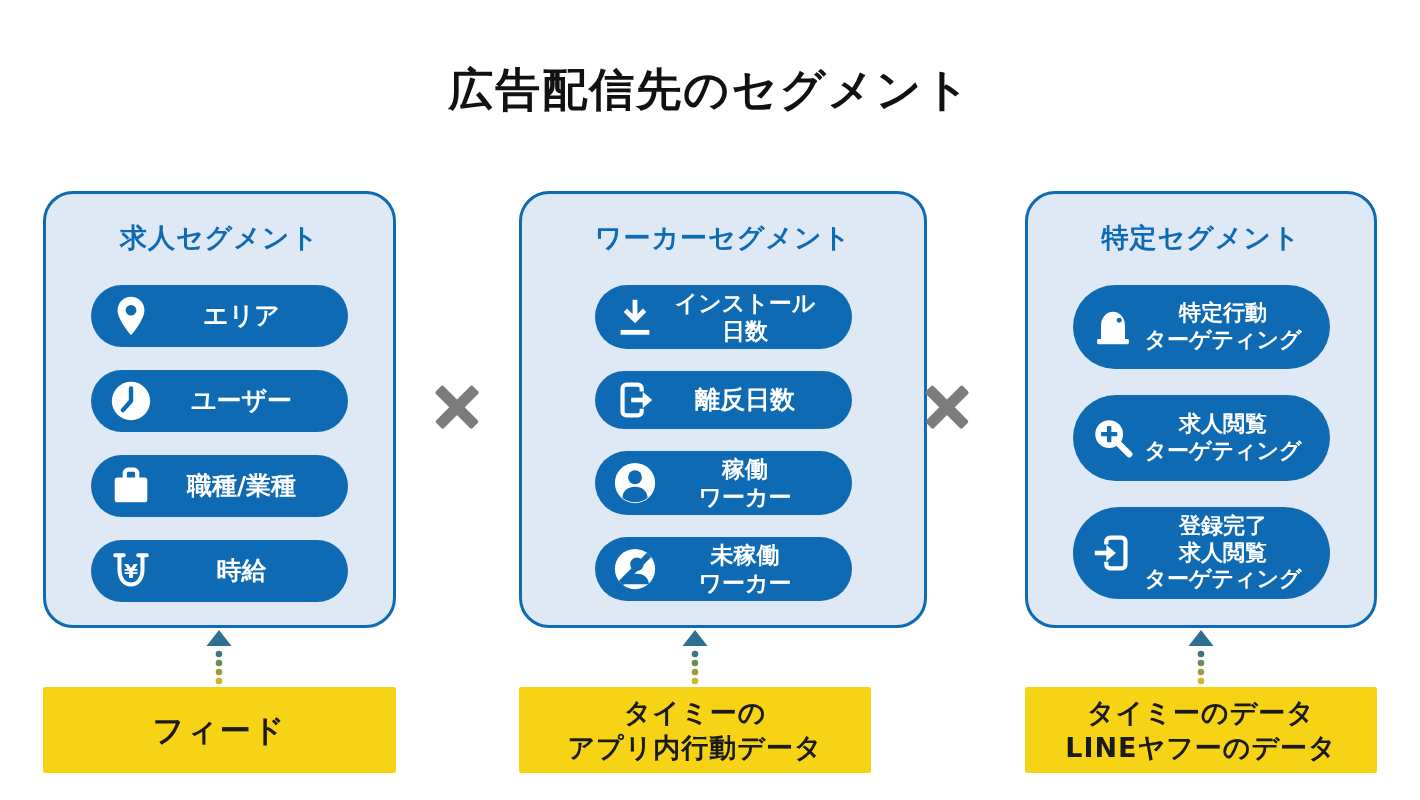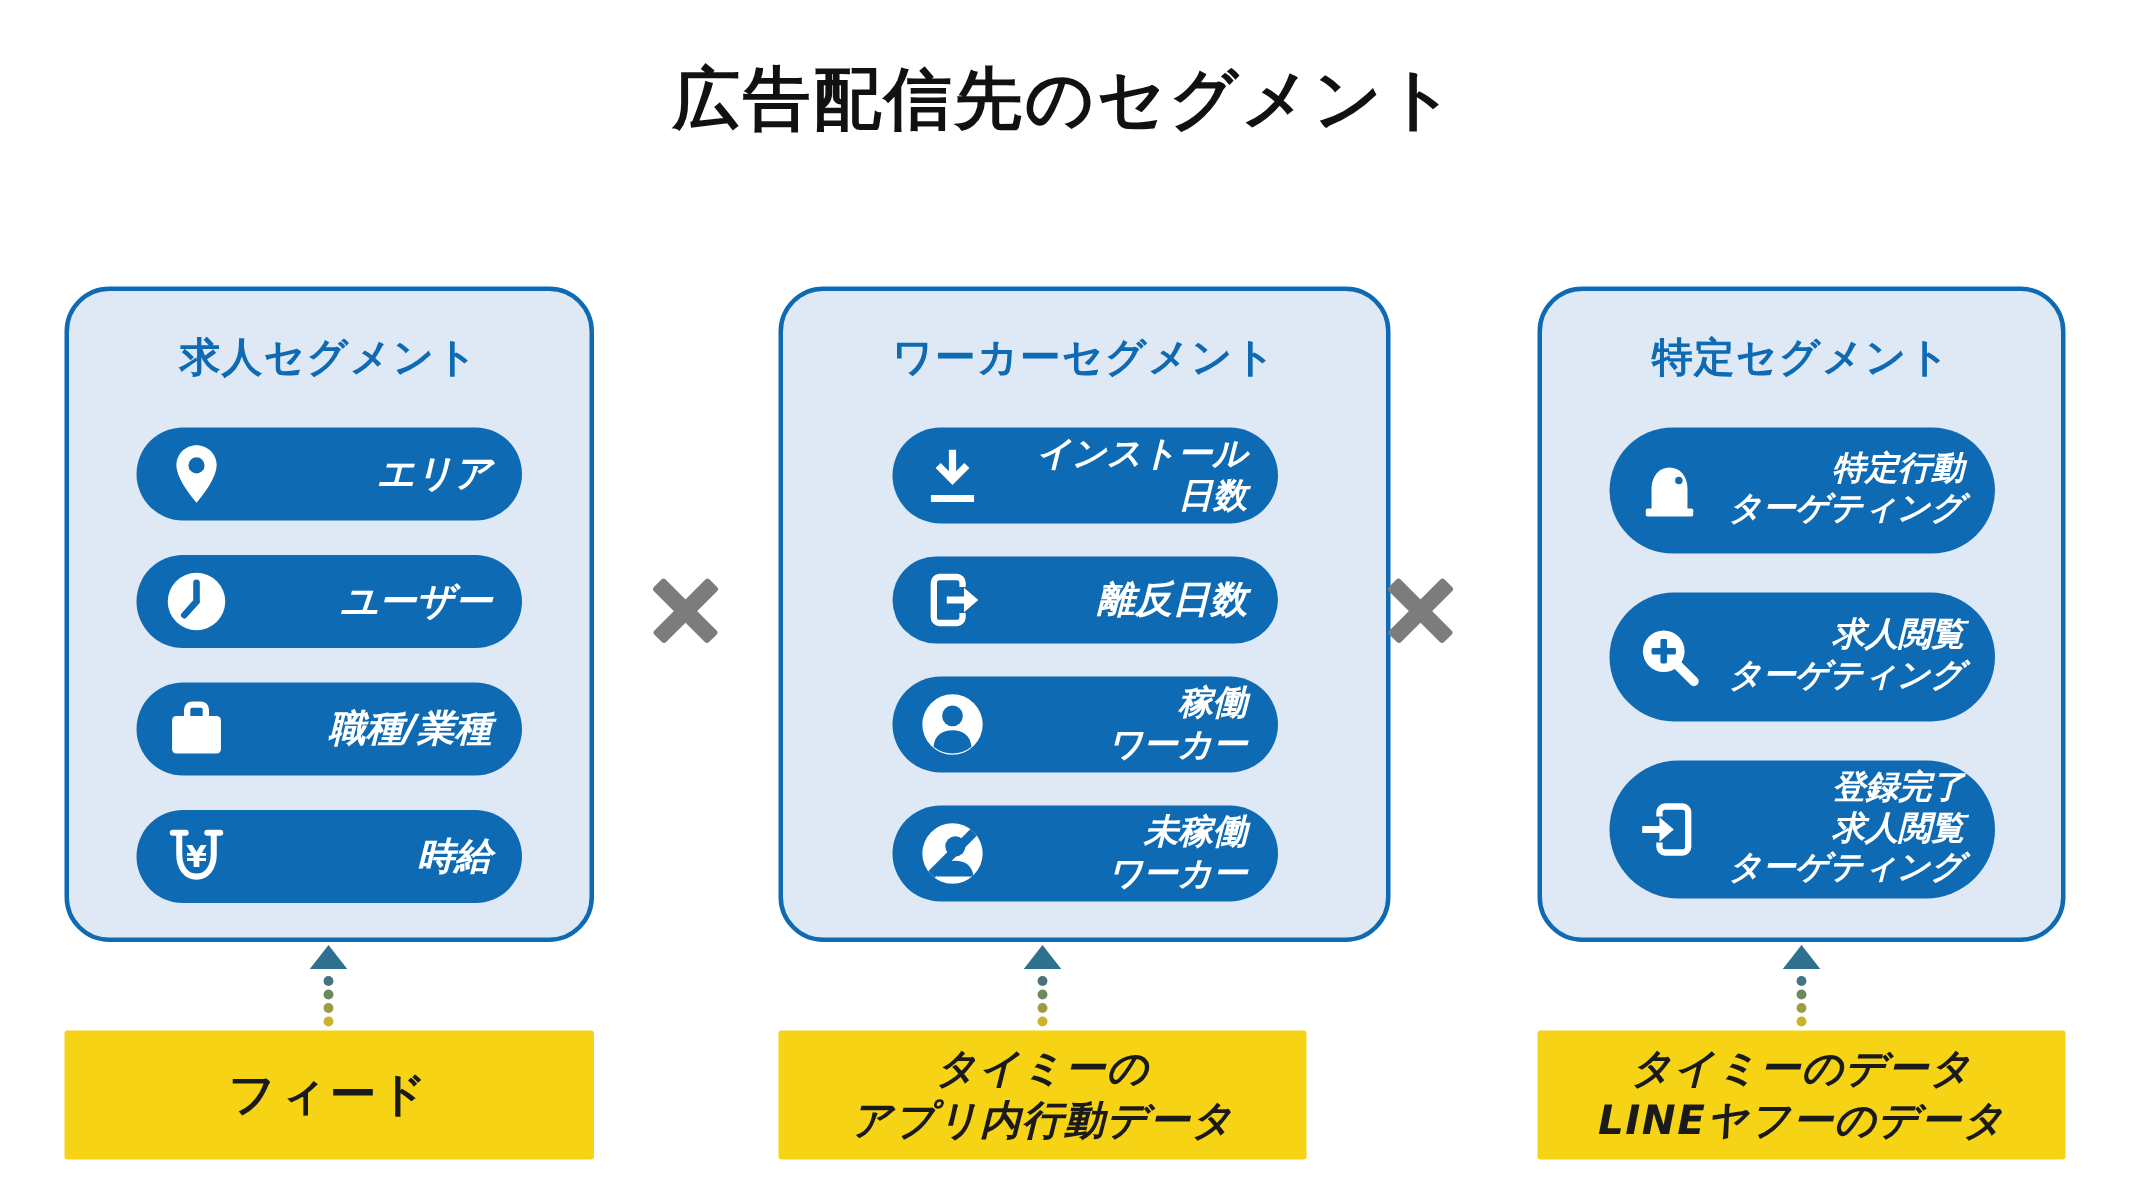--- a/index.html
+++ b/index.html
@@ -12,7 +12,7 @@
   body{font-family:"DejaVu Sans","Liberation Sans",sans-serif;}
   .stage{position:relative;width:1420px;height:800px;background:#fff;overflow:hidden;}
 
-  .title{position:absolute;top:36px;left:0;width:100%;text-align:center;
+  .title{position:absolute;top:60px;left:0;width:100%;text-align:center;
     font-size:45px;font-weight:900;letter-spacing:2px;color:var(--text_dark);}
 
   .card{position:absolute;top:191px;height:437px;background:var(--card_bg);

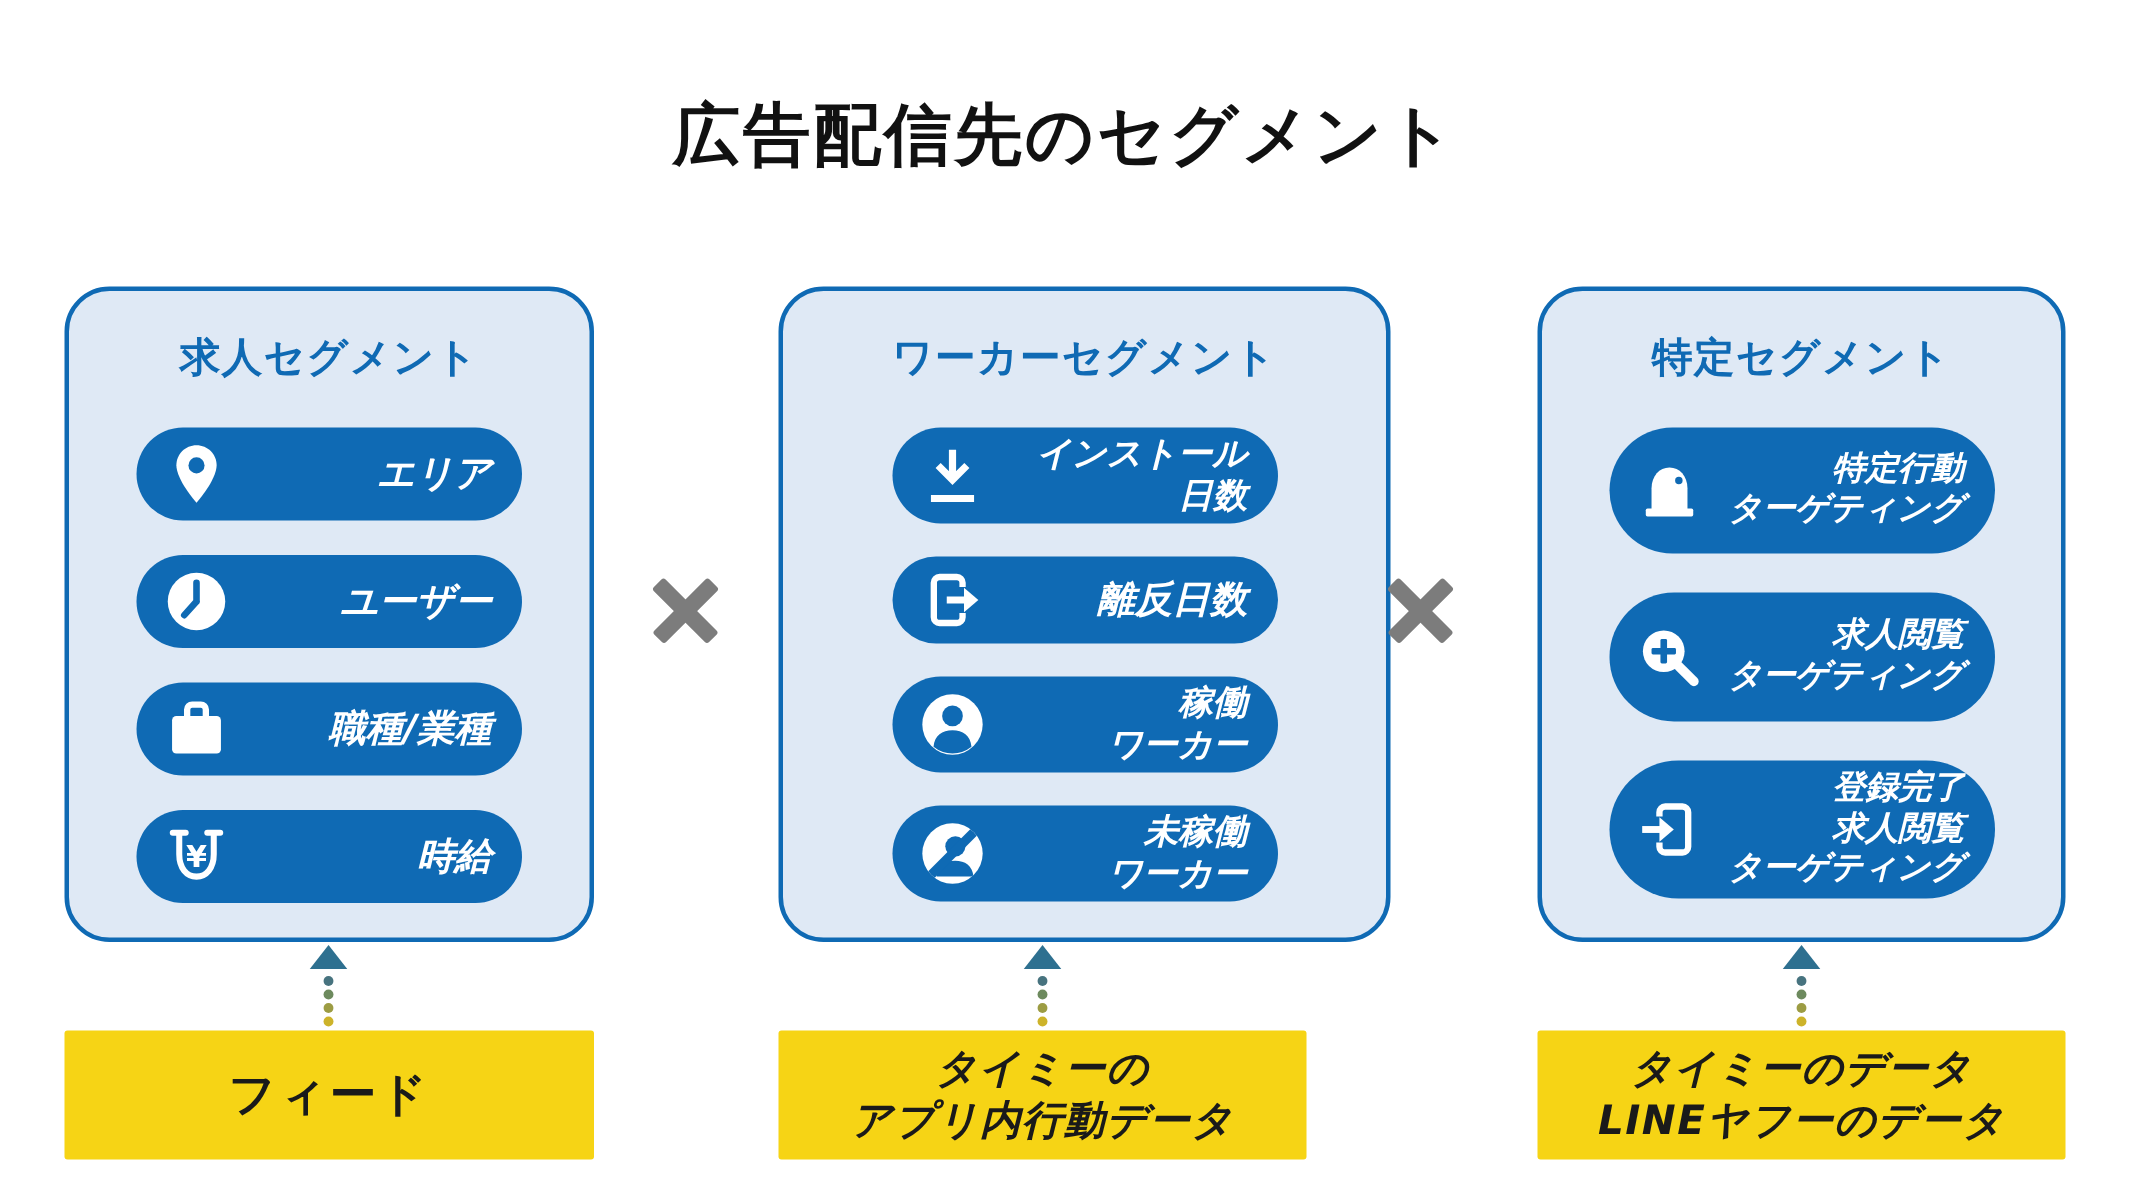--- a/index.html
+++ b/index.html
@@ -25,8 +25,8 @@
     align-items:center;padding:0 14px 0 16px;}
   .pill .icon{flex:0 0 48px;height:48px;display:flex;align-items:center;justify-content:center;}
   .pill .icon svg{width:46px;height:46px;display:block;}
-  .pill-label{flex:1;text-align:right;color:#fff;font-weight:bold;line-height:1.22;
-    padding-right:6px;font-style:italic;}
+  .pill-label{flex:1;text-align:center;color:#fff;font-weight:bold;line-height:1.22;
+    padding-right:6px;}
   .fs26{font-size:25px}.fs24{font-size:23px}.fs23{font-size:22px}
   .h62{height:62px}.h64{height:64px}.h58{height:58px}.h84{height:84px}.h86{height:86px}.h92{height:92px}
   .ln{display:block;white-space:nowrap;}

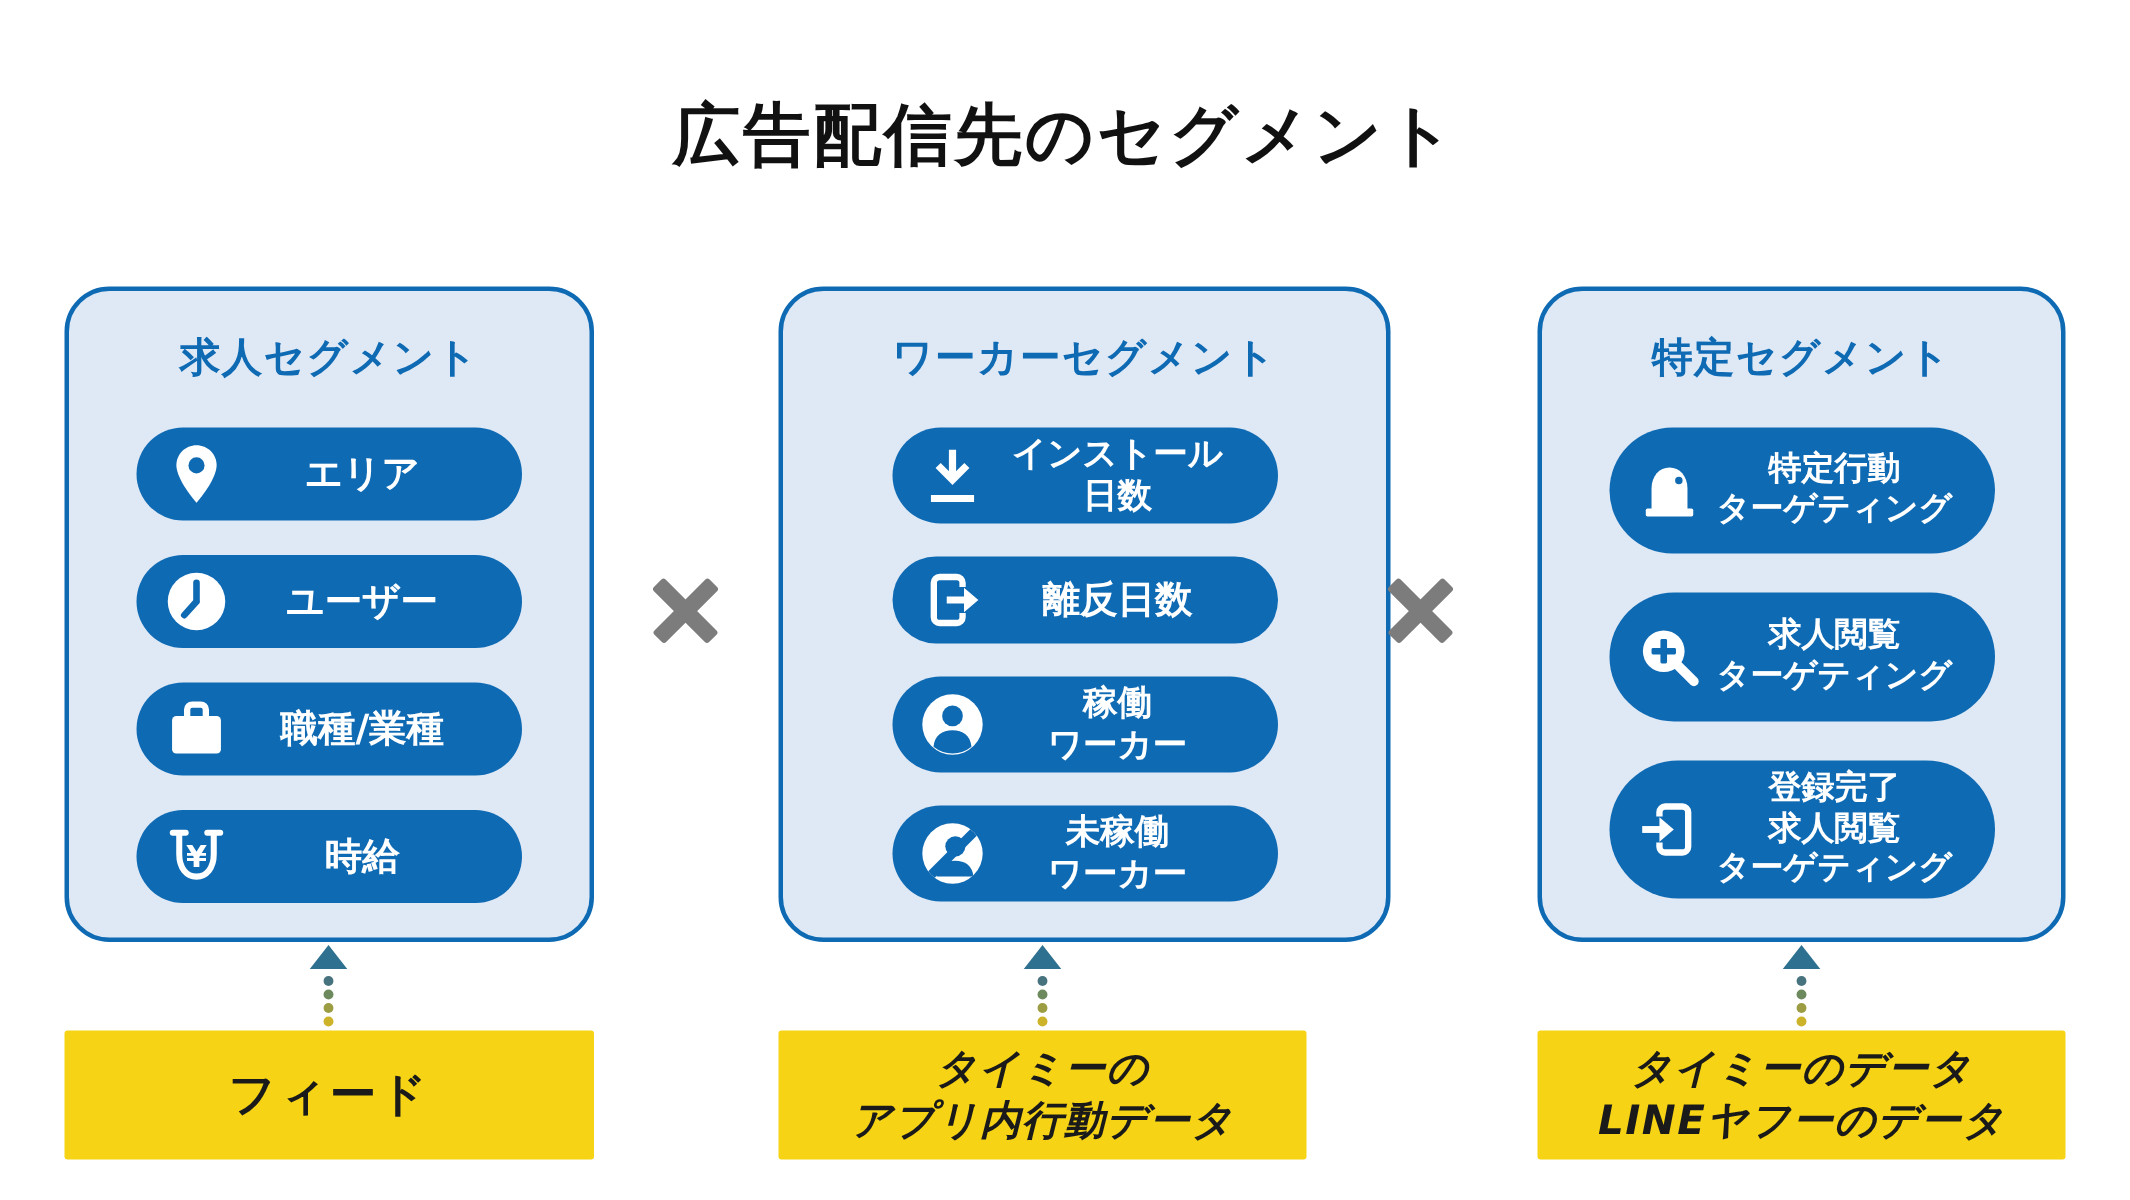--- a/index.html
+++ b/index.html
@@ -44,7 +44,7 @@
     border-radius:2px;display:flex;flex-direction:column;align-items:center;
     justify-content:center;color:#1a1a1a;font-weight:900;line-height:1.3;}
   .source.one{font-size:31px;letter-spacing:2px;}
-  .source.two{font-size:27px;letter-spacing:1px;font-style:italic;}
+  .source.two{font-size:27px;letter-spacing:1px;}
 
   
   .w{fill:#fff}

